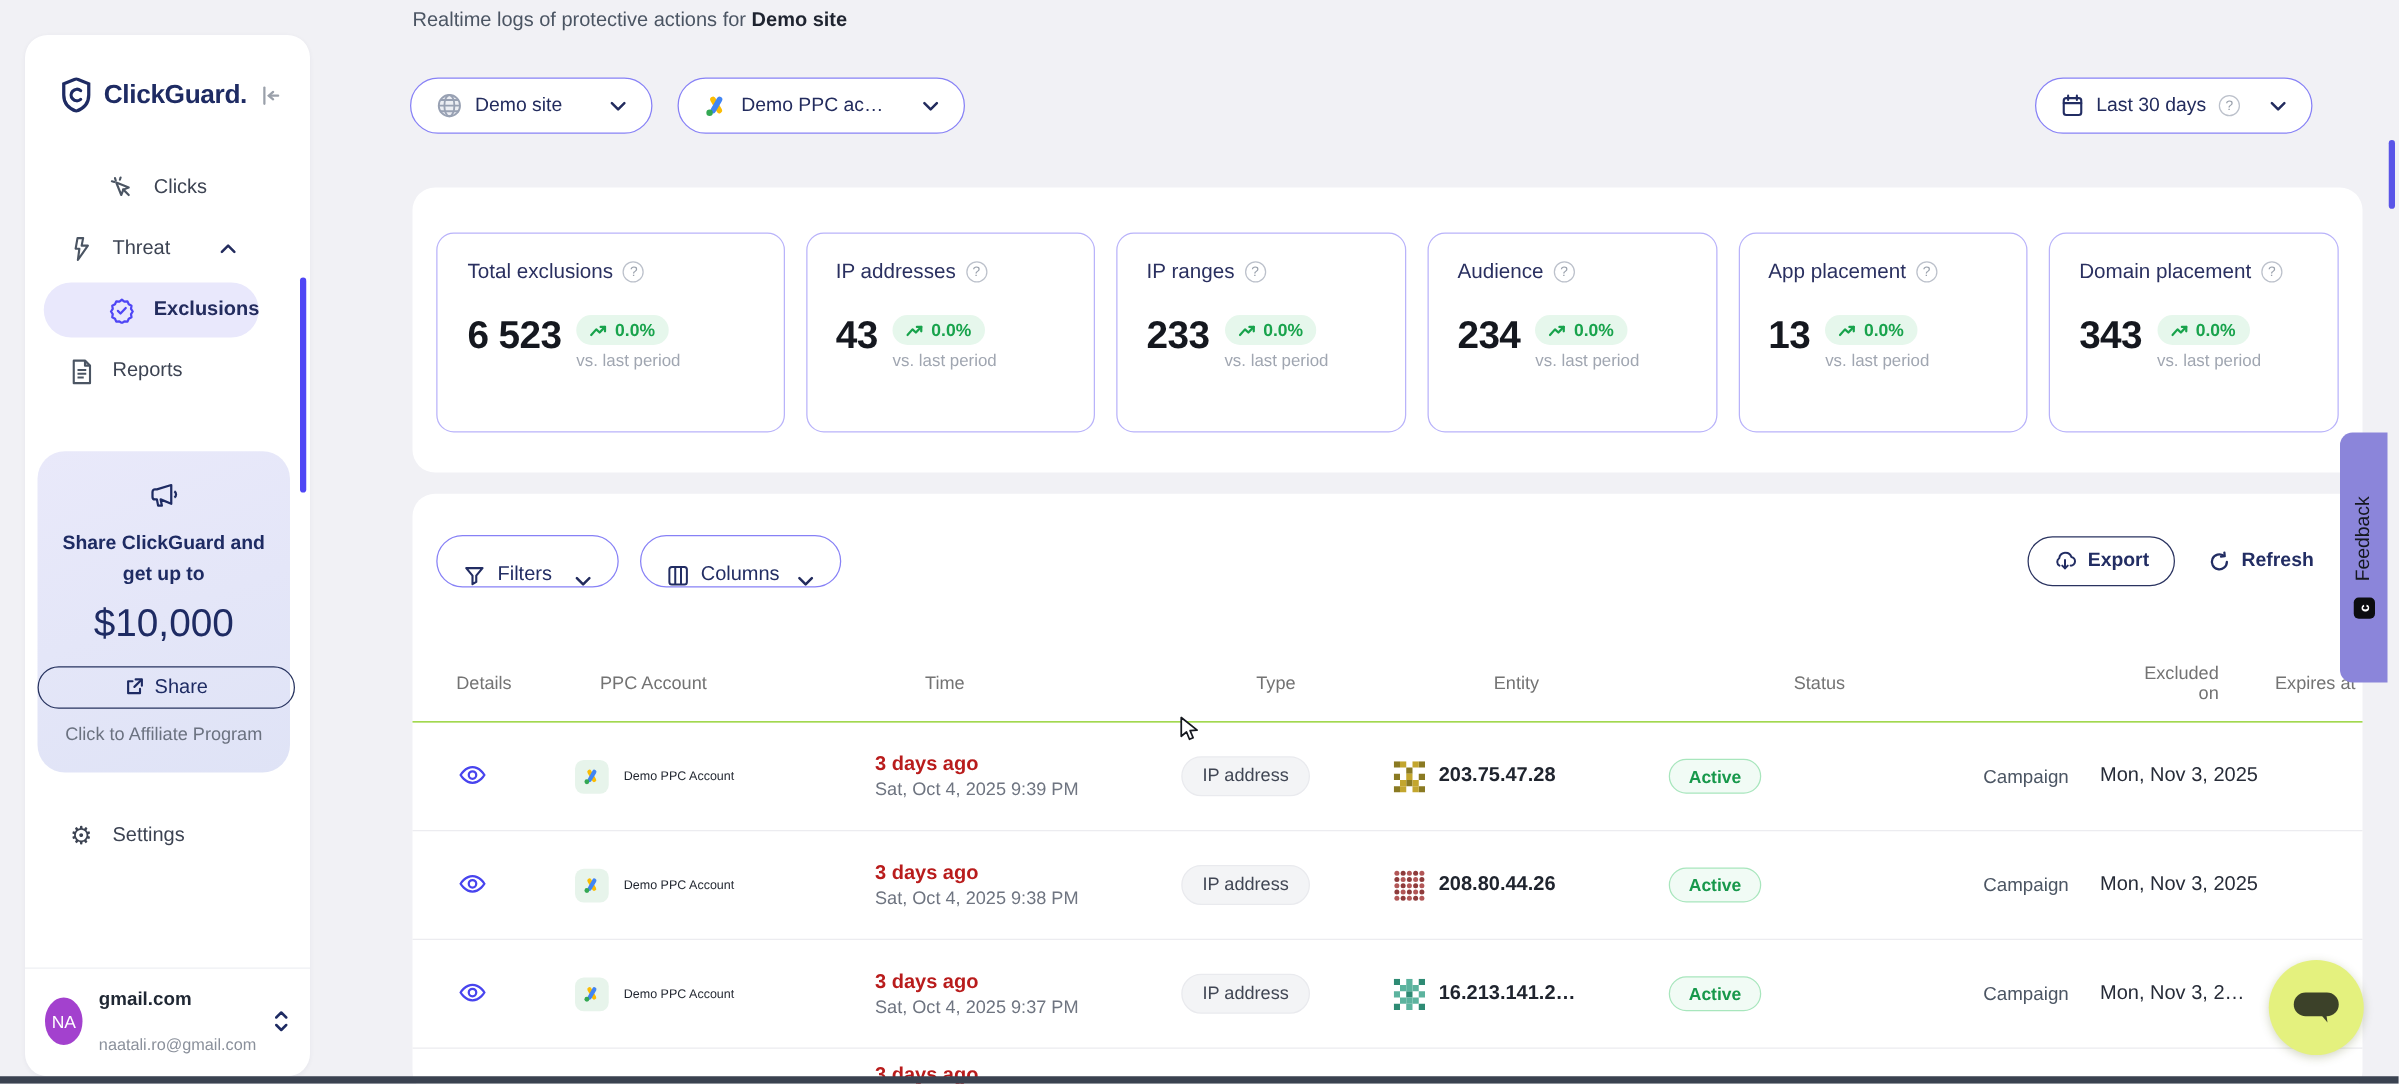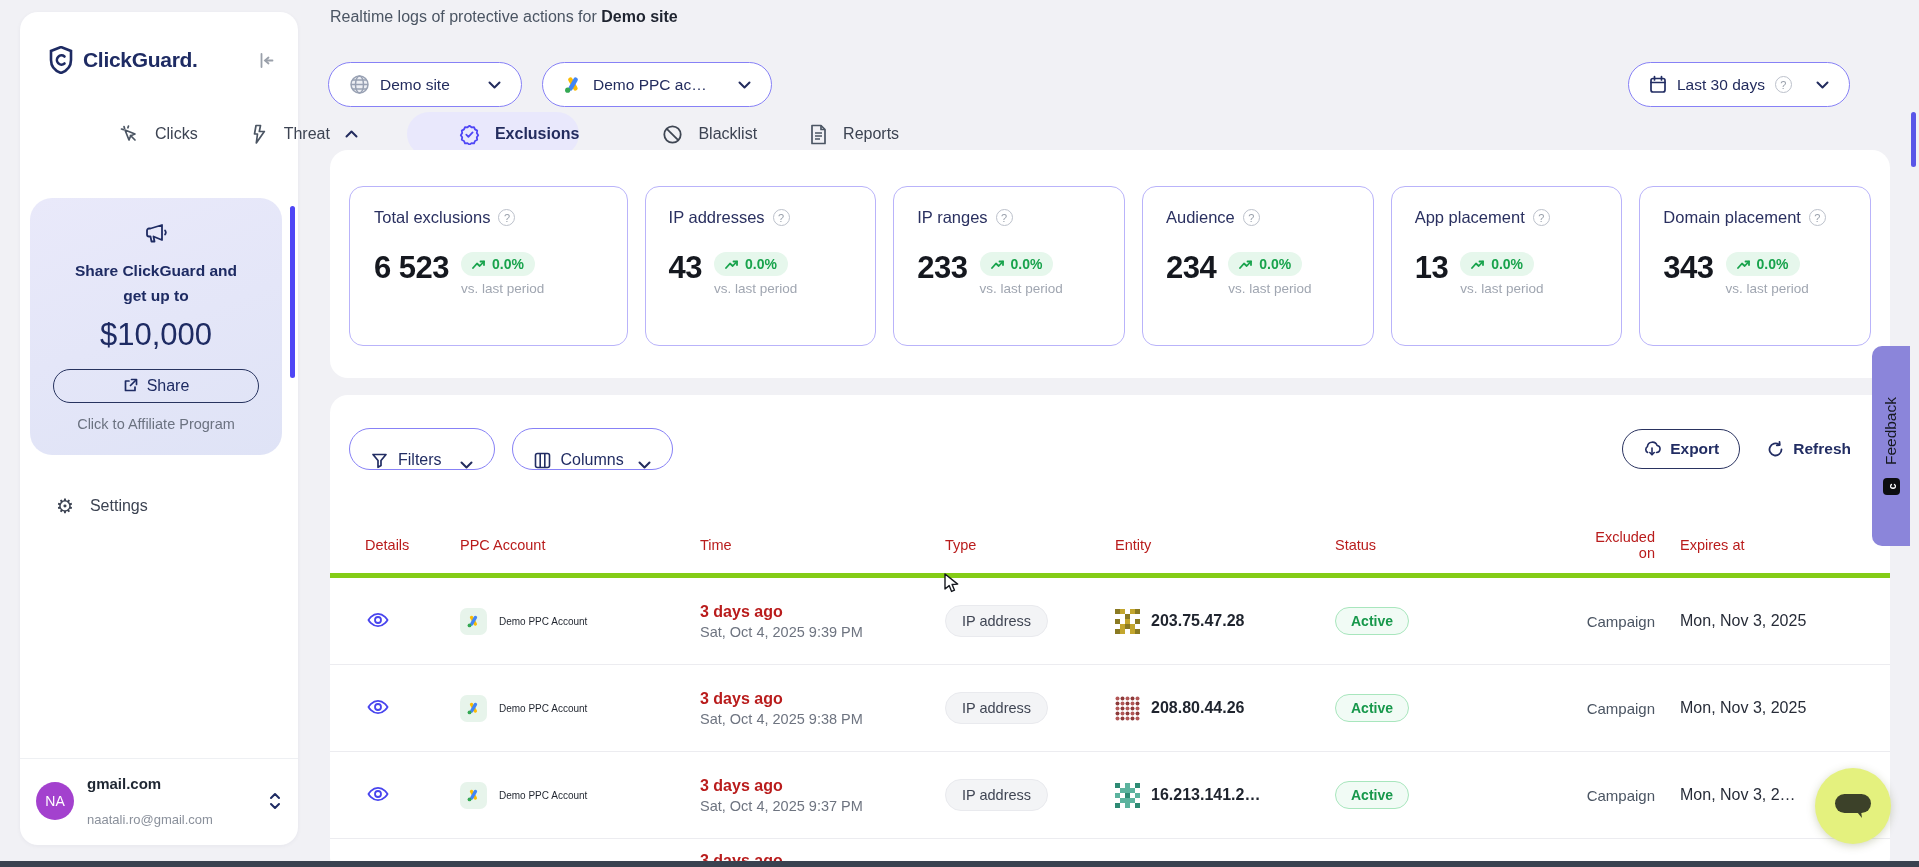--- a/index.html
+++ b/index.html
@@ -8,7 +8,7 @@
   svg { display:block; }
 
   
-  .sidebar { position:absolute; left:20px; top:12px; width:278px; height:833px;
+  .sidebar { position:absolute; left:20px; top:28px; width:228px; height:833px;
              background:#fff; border-radius:18px; box-shadow:0 1px 4px rgba(30,35,70,.05); }
   .logo-row { display:flex; align-items:center; gap:9px; padding:34px 22px 0 28px; }
   .logo-text { font-size:21px; font-weight:800; color:#1e2b63; letter-spacing:-.3px; }

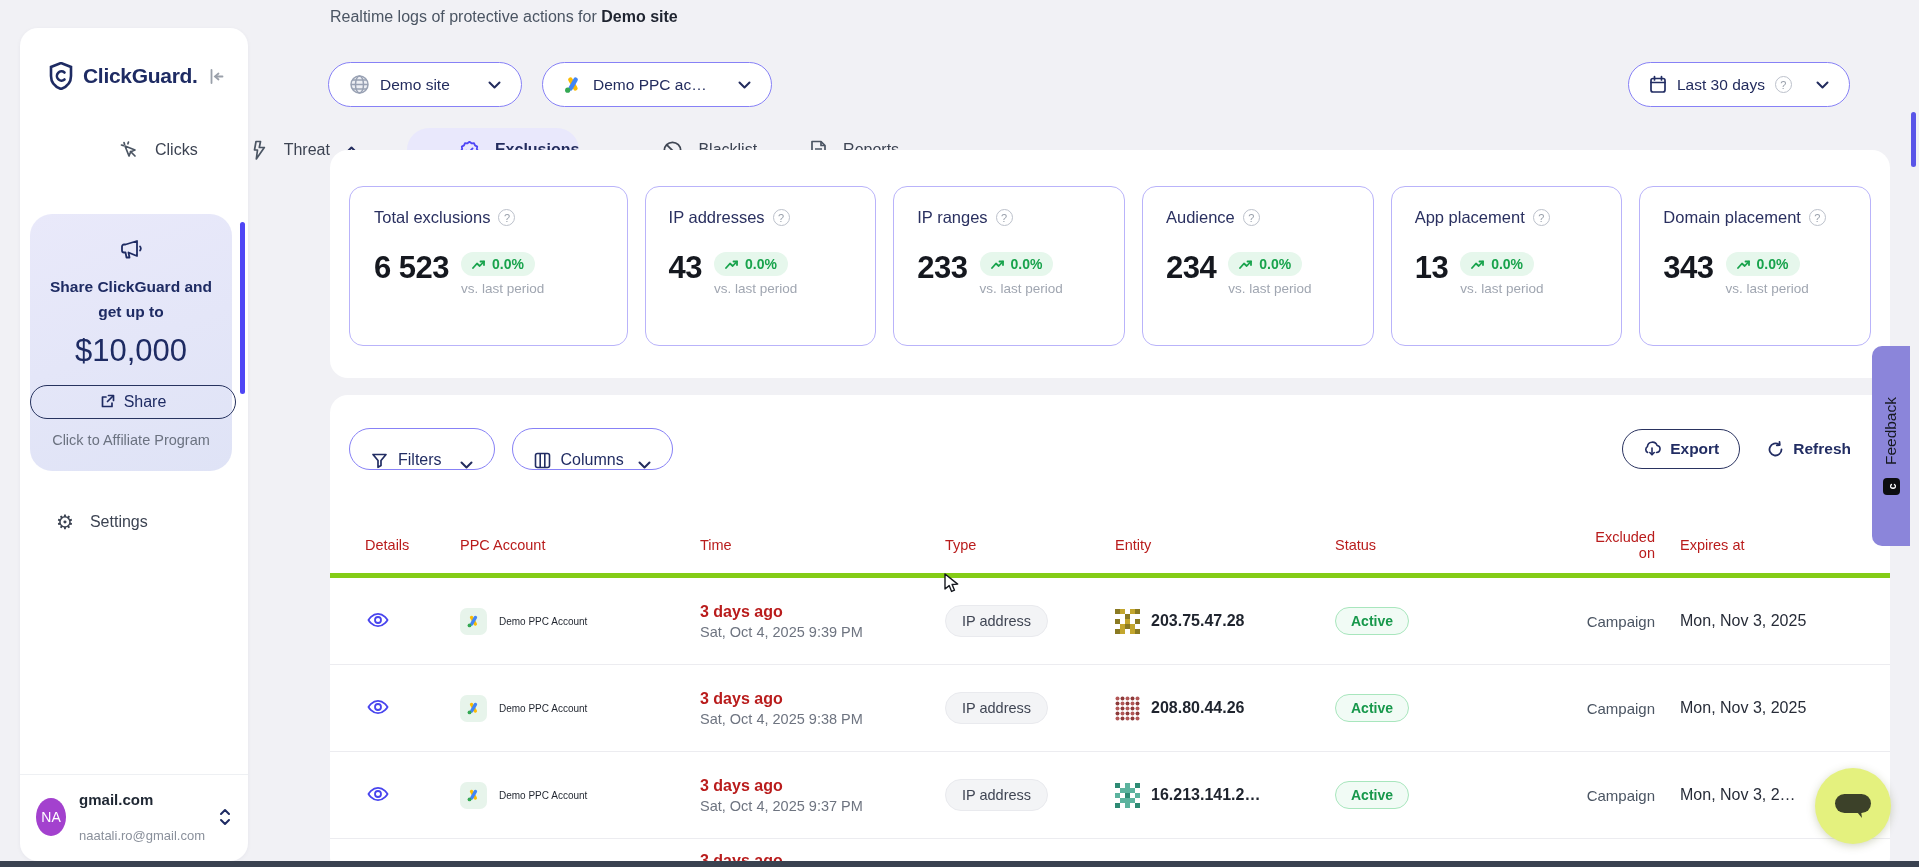--- a/index.html
+++ b/index.html
@@ -13,7 +13,7 @@
   .logo-row { display:flex; align-items:center; gap:9px; padding:34px 22px 0 28px; }
   .logo-text { font-size:21px; font-weight:800; color:#1e2b63; letter-spacing:-.3px; }
   .collapse { margin-left:auto; cursor:pointer; }
-  .nav { margin-top:38px; padding:0 15px; display:flex; flex-direction:row; gap:5px;margin-left:32px; }
+  .nav { margin-top:38px; padding:0 15px; display:flex; flex-direction:column; gap:5px; }
   .nav-row { height:44px; display:flex; align-items:center; gap:15px; margin-right:26px;
              border-radius:999px; font-size:16px; color:#3c4352; font-weight:500; cursor:pointer; }
   .nav-top { padding-left:21px; }

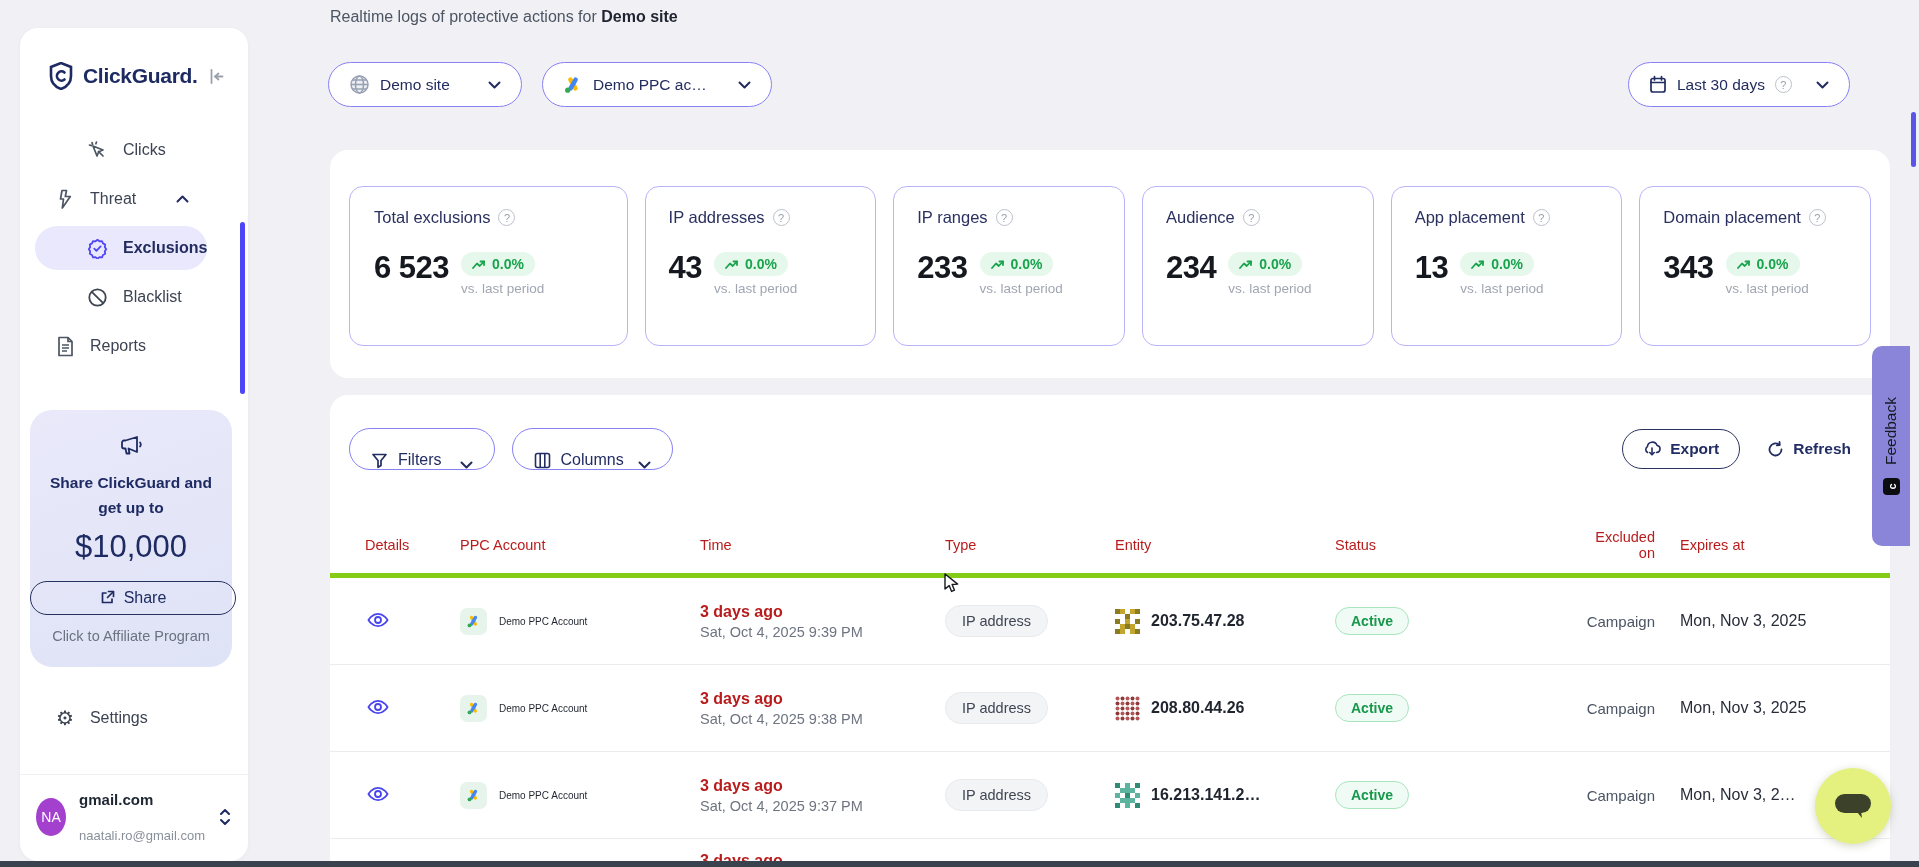--- a/index.html
+++ b/index.html
@@ -168,15 +168,6 @@
       </span>
       <span>Exclusions</span>
     </div>
-    <div class="nav-row nav-child">
-      <span>
-        <svg width="21" height="21" viewBox="0 0 21 21" fill="none" stroke="#3f4653" stroke-width="1.8">
-            <circle cx="10.5" cy="10.5" r="8.2"></circle>
-            <path d="M4.8 4.8l11.4 11.4"></path>
-          </svg>
-      </span>
-      <span>Blacklist</span>
-    </div>
     <div class="nav-row nav-top">
       <span>
         <svg width="19" height="21" viewBox="0 0 19 21" fill="none" stroke="#4b5563" stroke-width="1.7" stroke-linejoin="round">

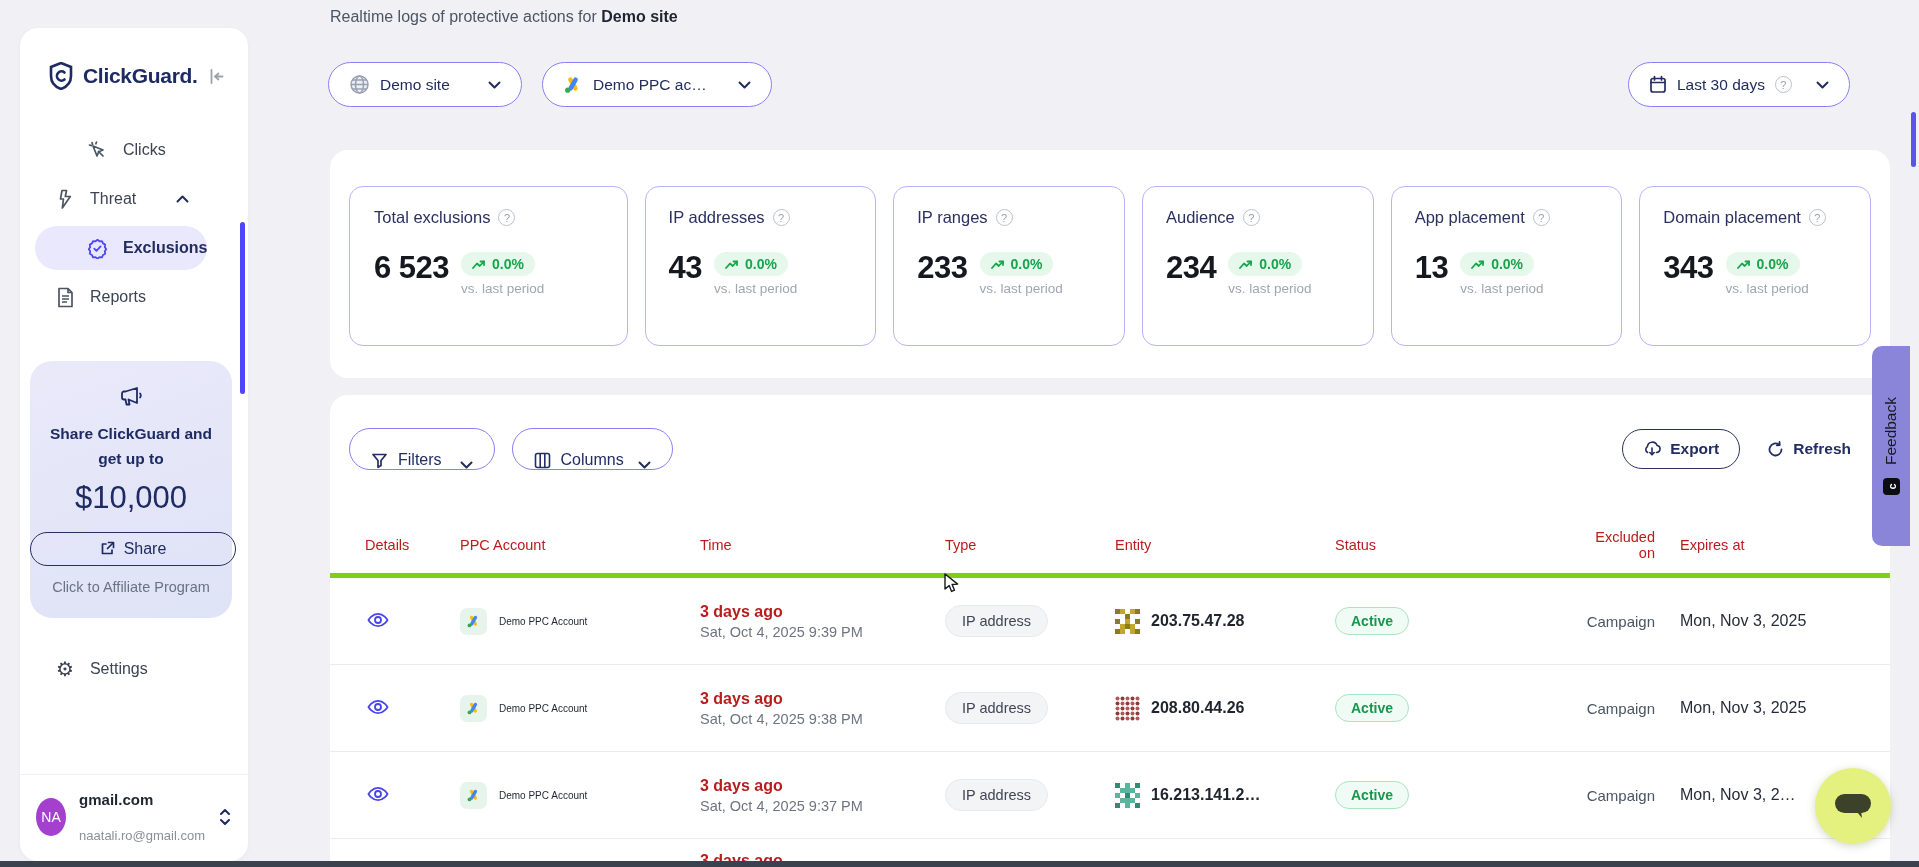--- a/index.html
+++ b/index.html
@@ -78,7 +78,7 @@
   .tbl { margin-top:46px; }
   .trow { display:grid; grid-template-columns:95px 240px 245px 170px 220px 205px 115px 1fr;
           padding-left:35px; align-items:center; }
-  .thead-row { height:62px; border-bottom:5px solid #84cc16; color:#b91c1c; font-size:14.5px; }
+  .thead-row { height:62px; border-bottom:1px solid #84cc16; color:#737373; font-size:14.5px;gap:20px; }
   .th-right { text-align:right; }
   .th-right span { display:inline-block; max-width:72px; }
   .th-expires { padding-left:25px; }

